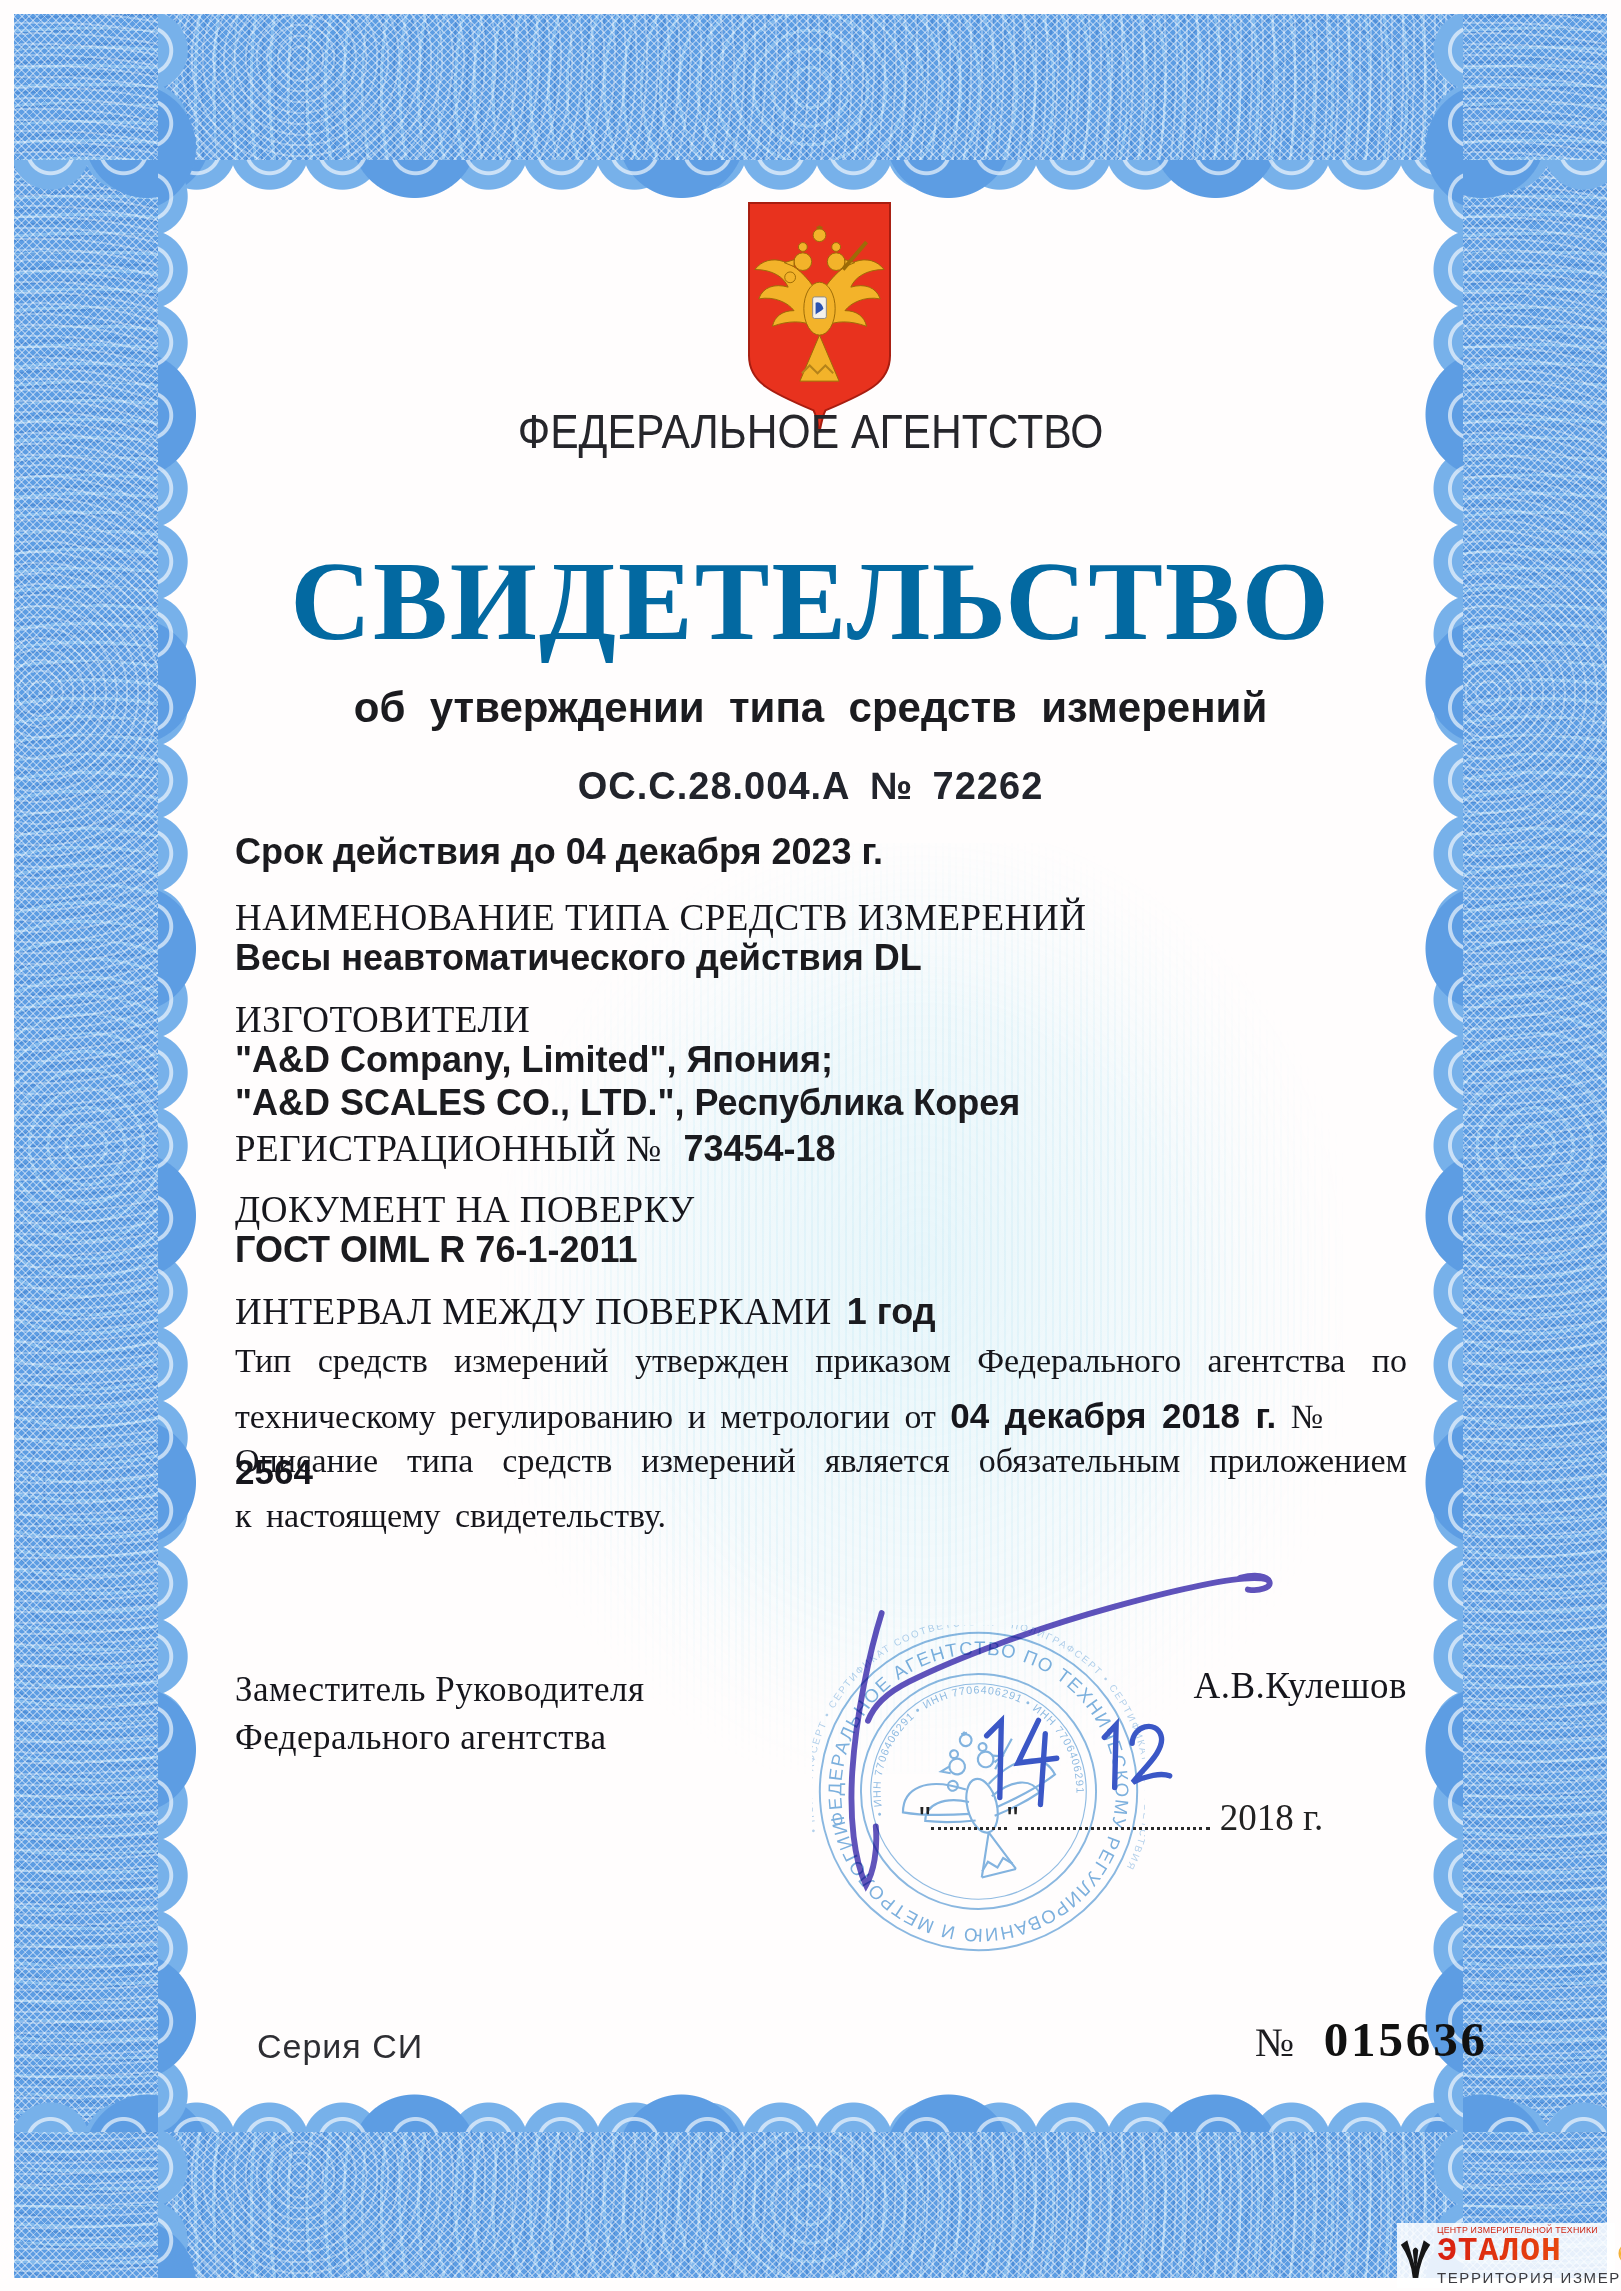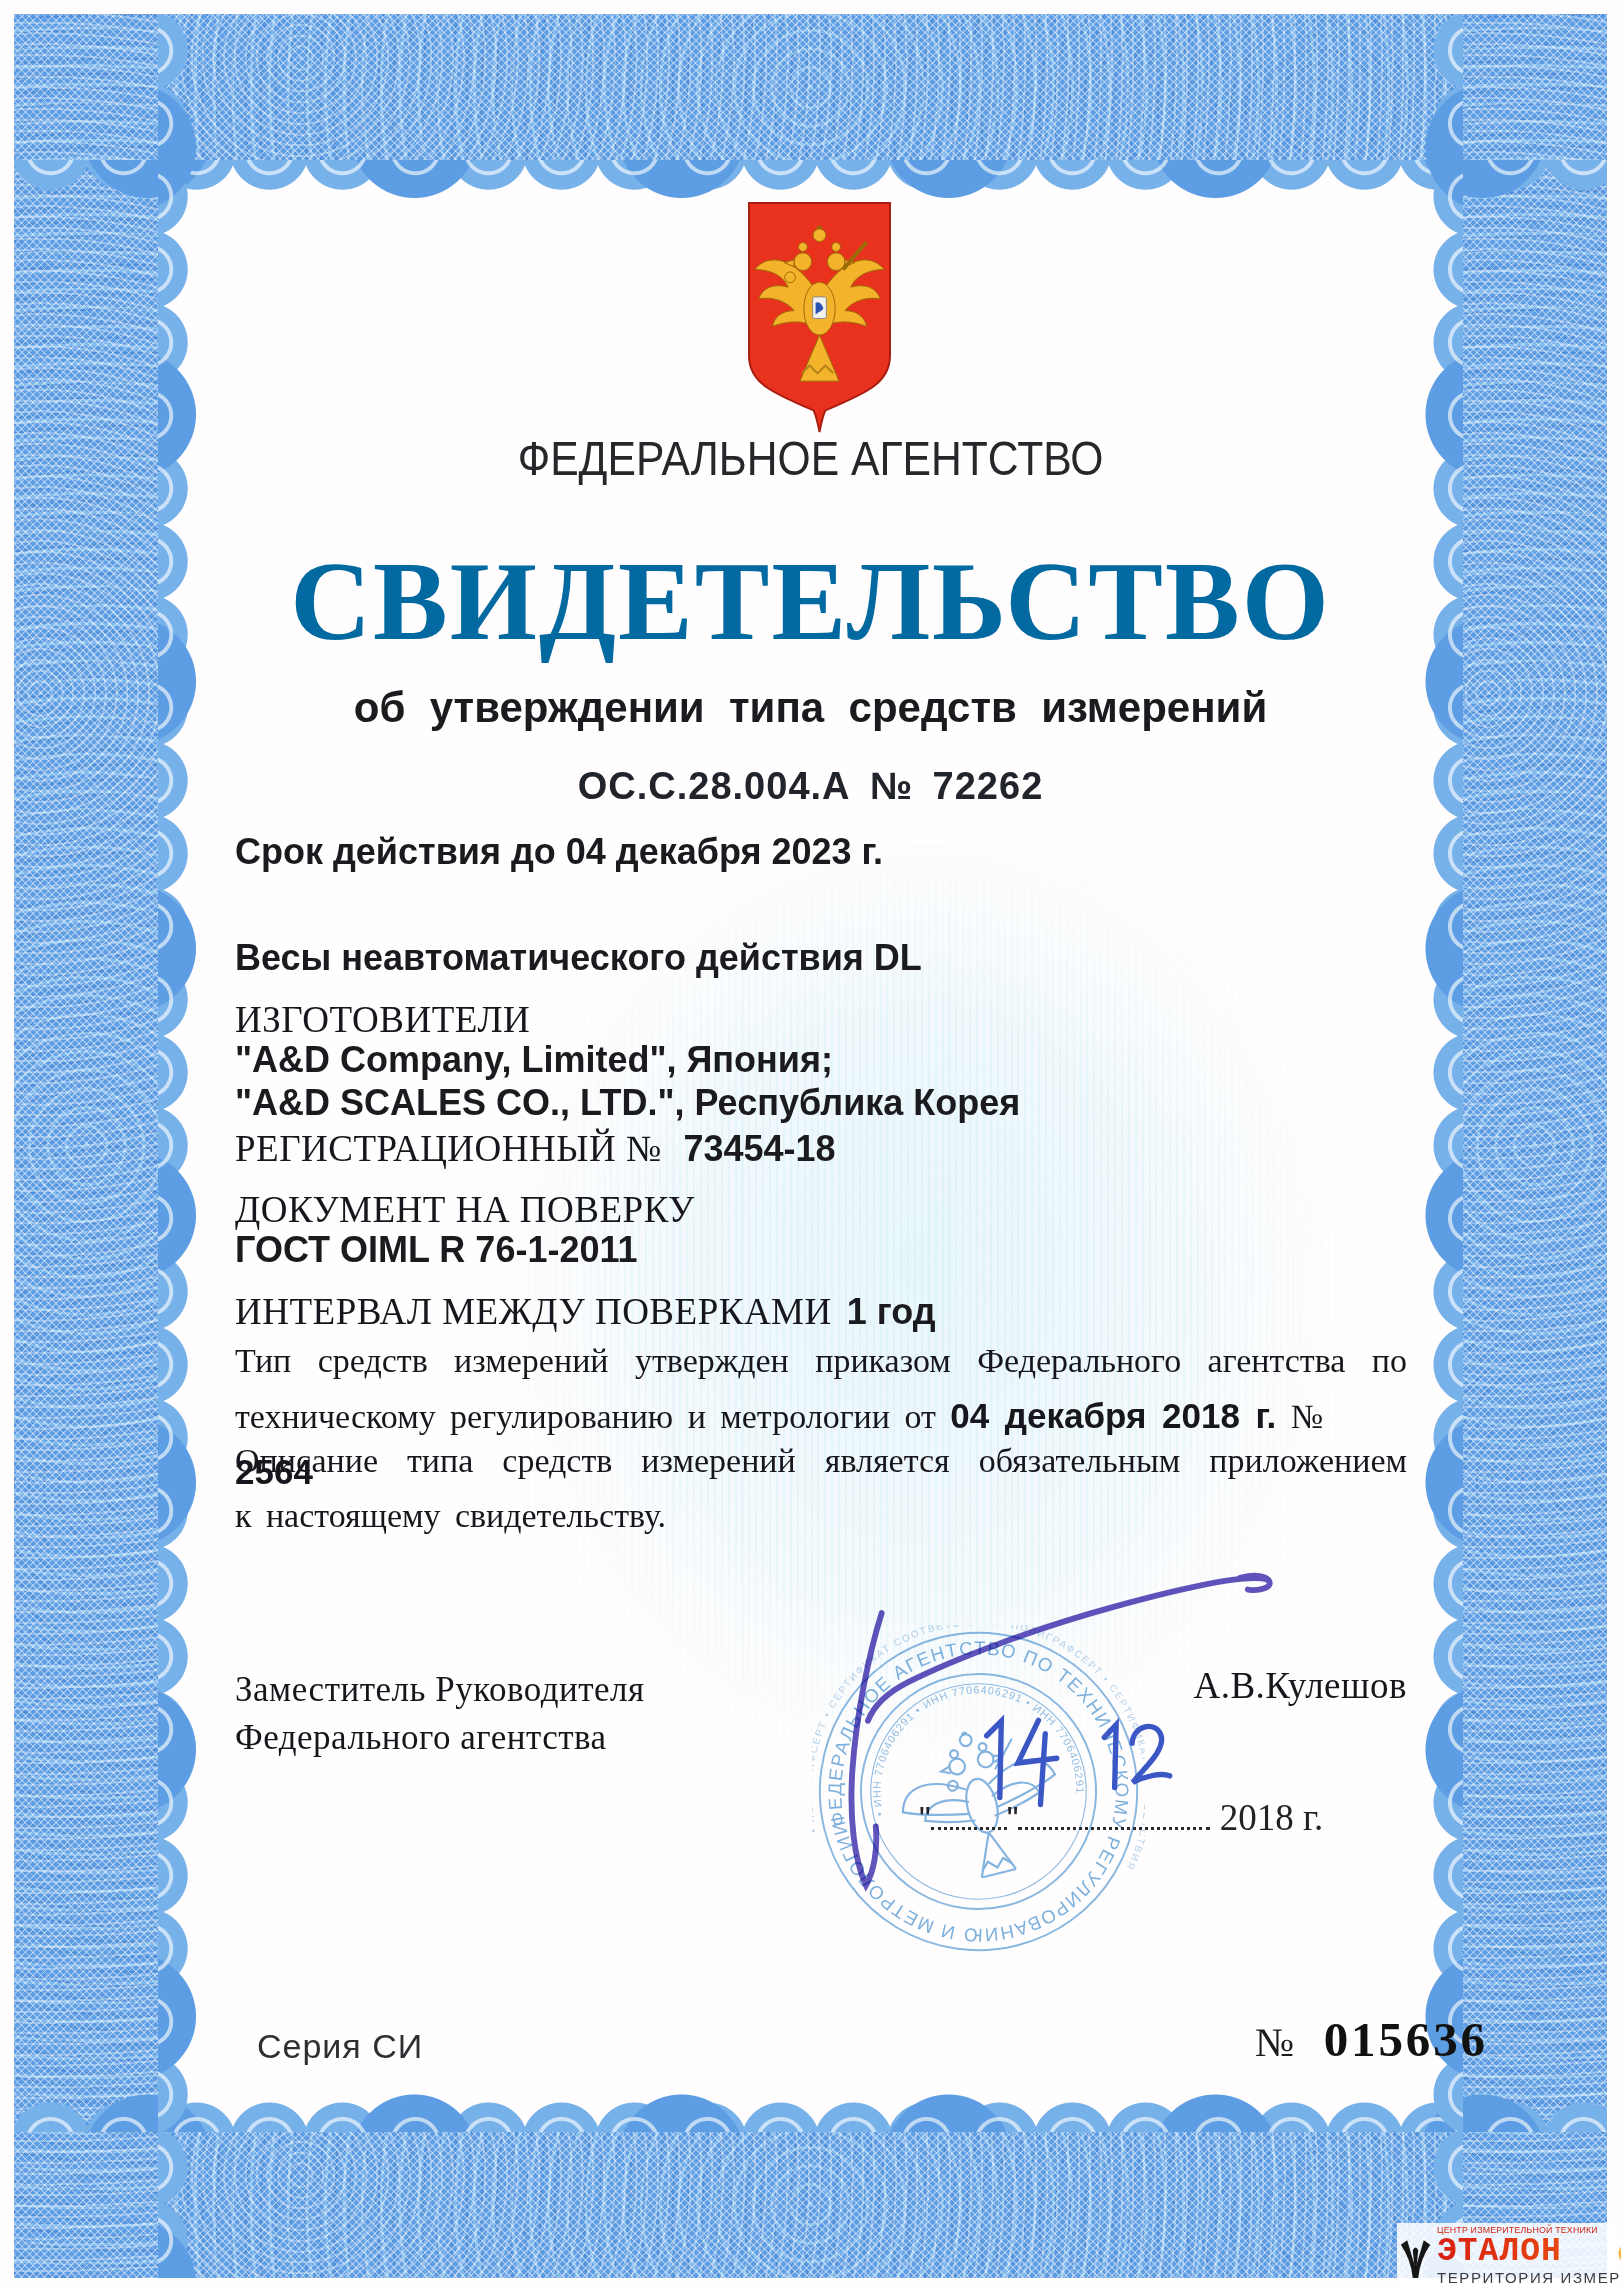--- a/index.html
+++ b/index.html
@@ -178,7 +178,7 @@
     </svg>
   </div>
 
-  <div class="centered agency" style="top:430px;">
+  <div class="centered agency" style="top:403px;">
     <span>ФЕДЕРАЛЬНОЕ АГЕНТСТВО</span>
   </div>
 

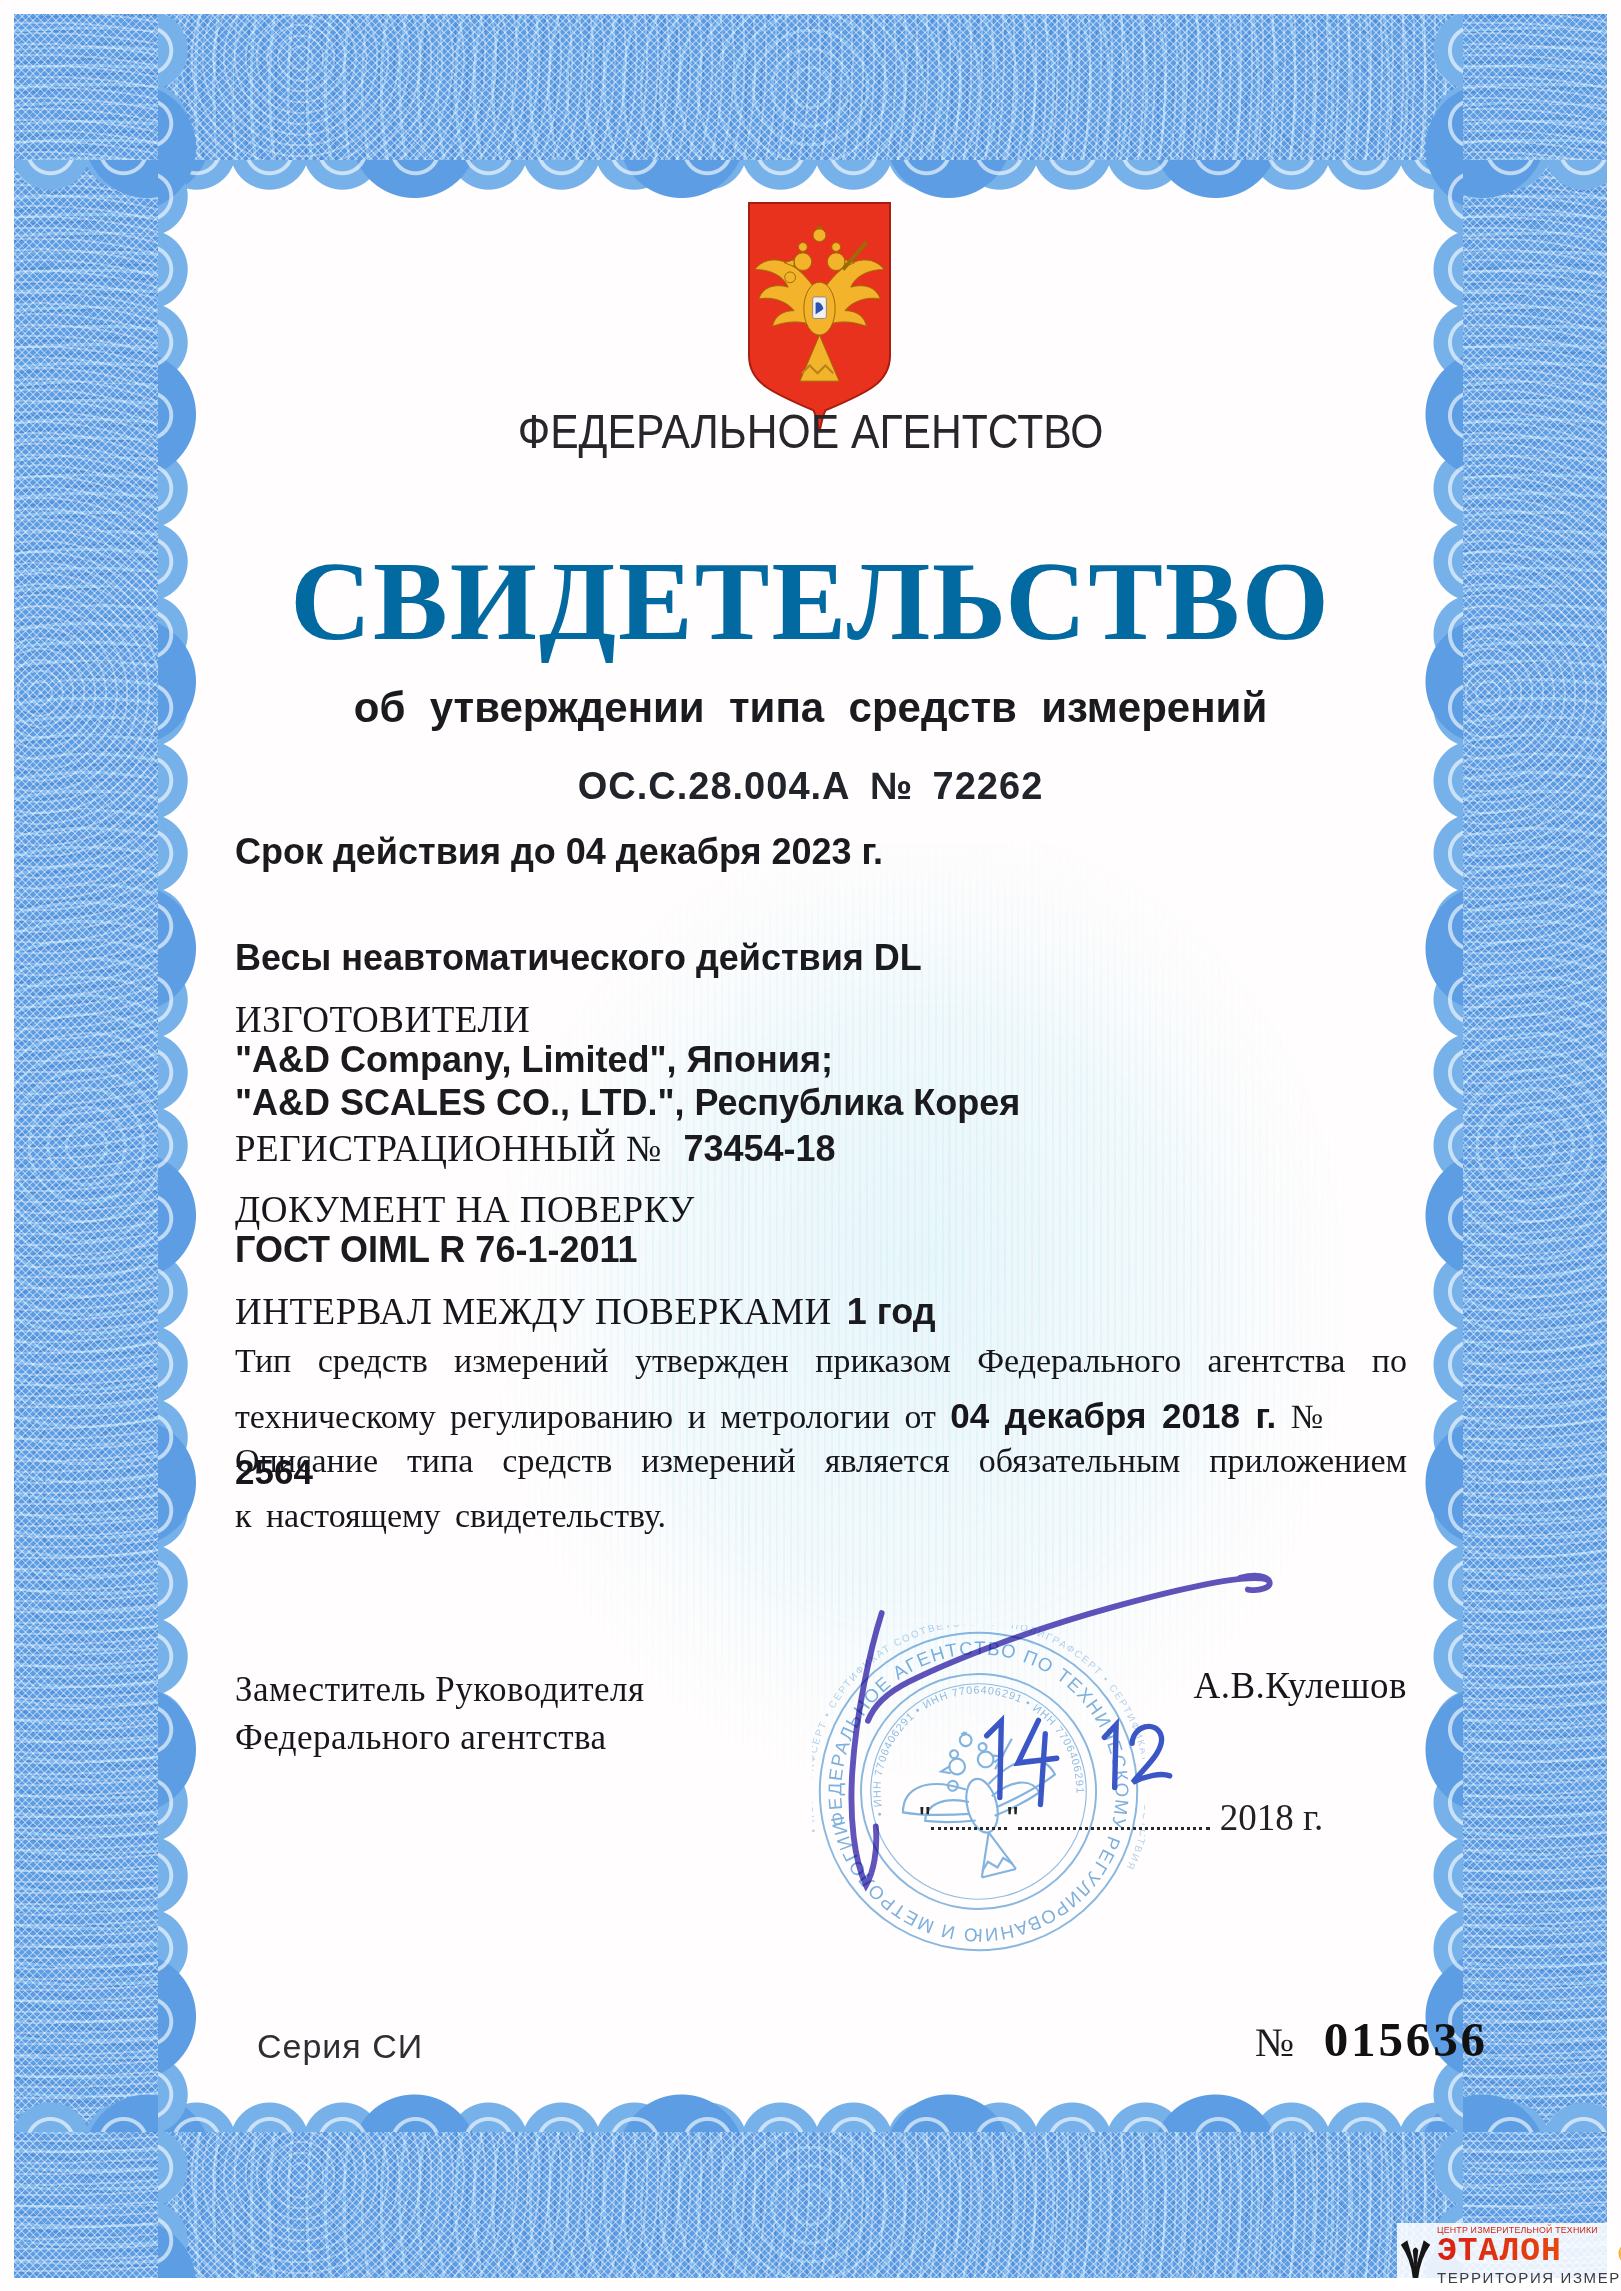--- a/index.html
+++ b/index.html
@@ -190,6 +190,7 @@
 
   <div class="block val" style="top:831px;">Срок действия до  04 декабря 2023 г.</div>
 
+  <div class="block lab" style="top:896px;">НАИМЕНОВАНИЕ ТИПА СРЕДСТВ ИЗМЕРЕНИЙ</div>
   <div class="block val" style="top:937px;">Весы неавтоматического действия DL</div>
 
   <div class="block lab" style="top:998px;">ИЗГОТОВИТЕЛИ</div>

